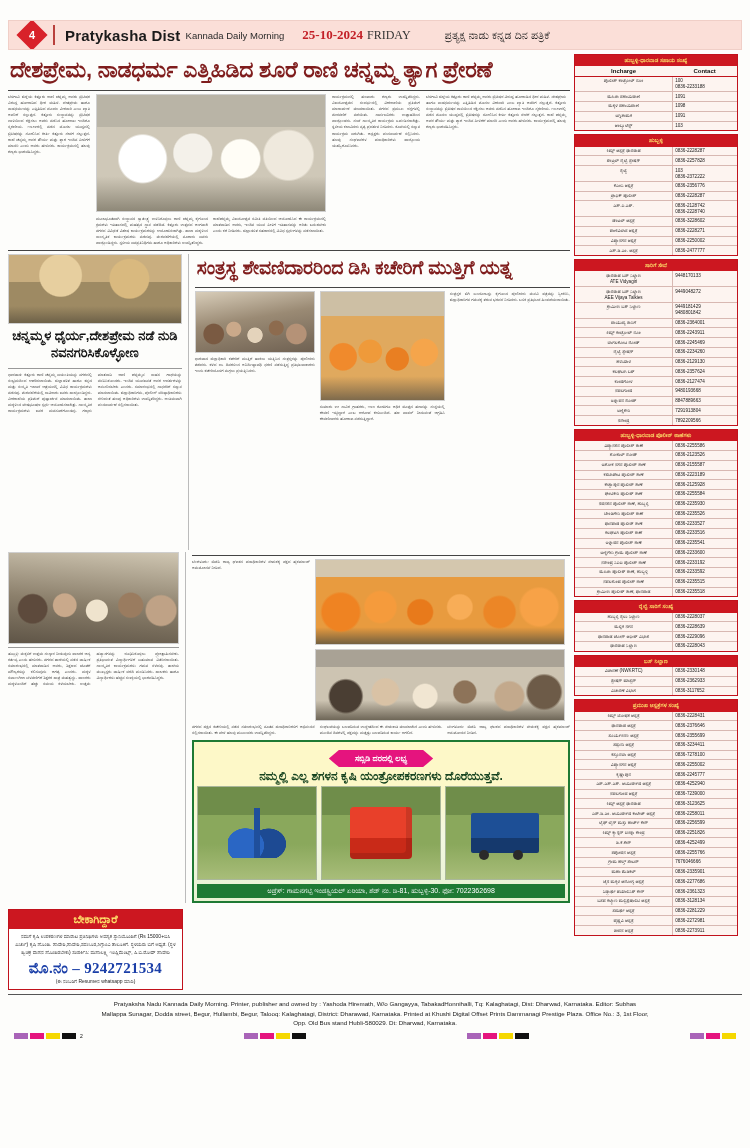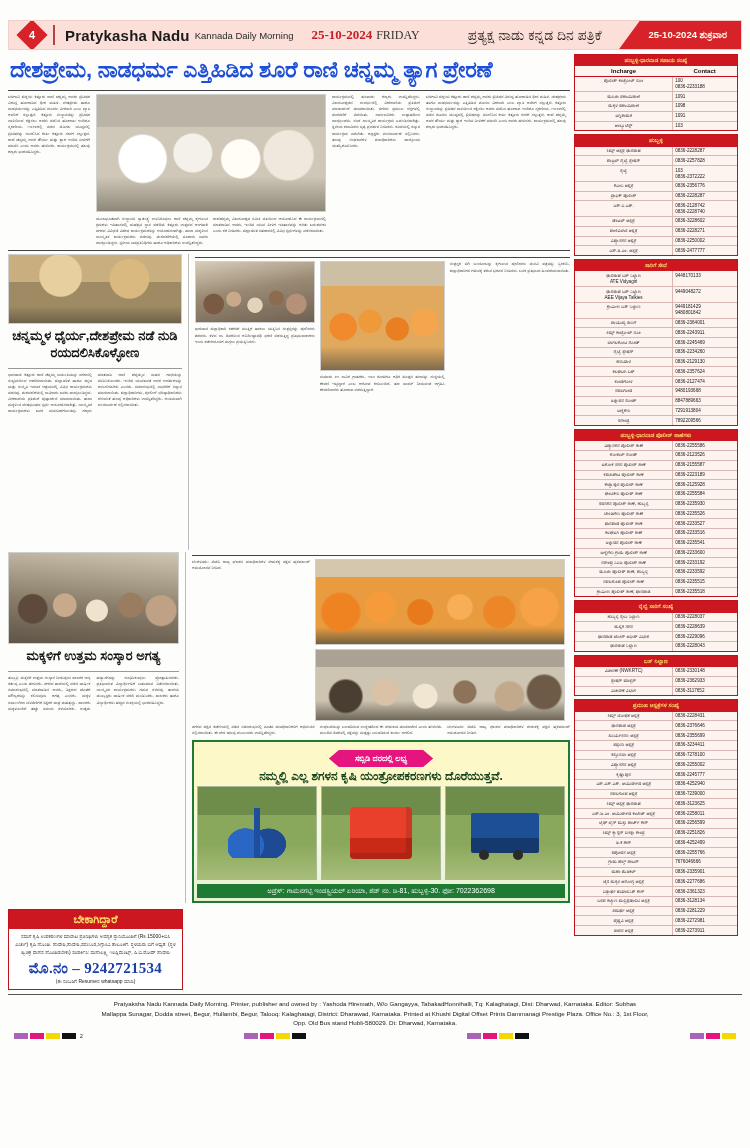--- a/index.html
+++ b/index.html
@@ -204,7 +204,7 @@
       <span>4</span>
     </div>
     <div class="mast-div"></div>
-    <div class="mast-title">Pratykasha Nadu</div>
+    <div class="mast-title">Pratykasha Dist</div>
     <div class="mast-sub">Kannada Daily Morning</div>
     <div class="mast-date">25-10-2024</div>
     <div class="mast-day">FRIDAY</div>

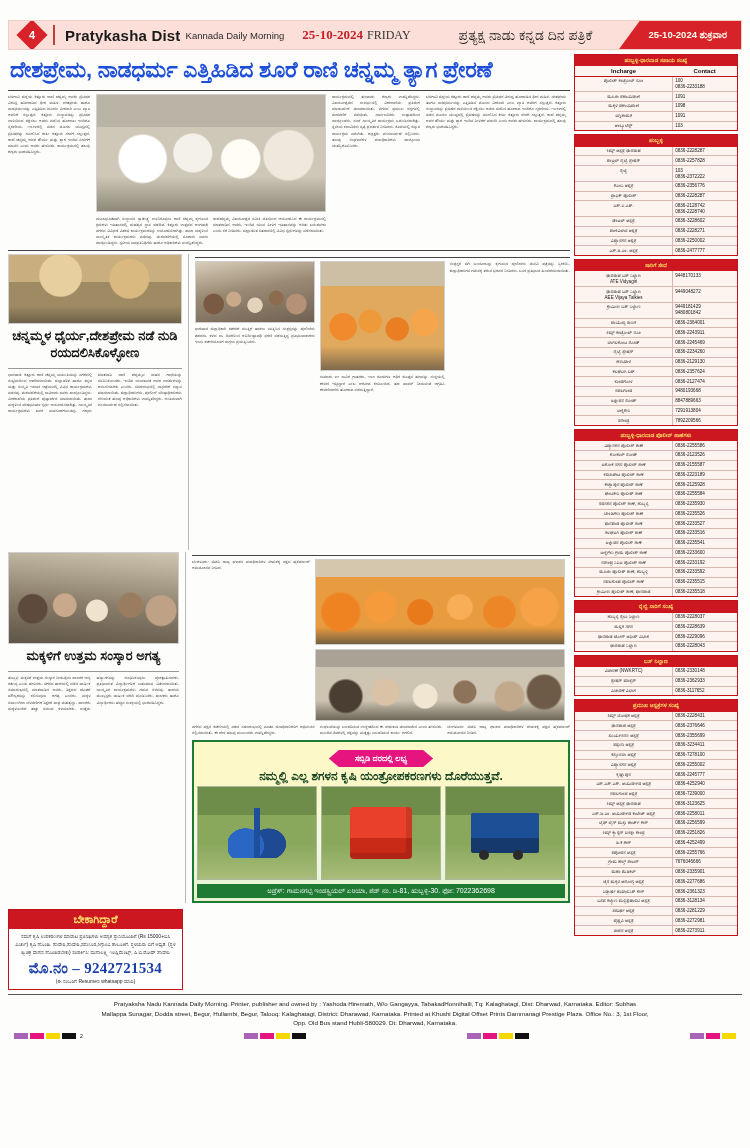--- a/index.html
+++ b/index.html
@@ -35,7 +35,7 @@
   .mast-sub { font-size: 9.5px; color: #2a2a2a; margin-left: 5px; }
   .mast-date { font-size: 13px; font-weight: bold; color: #c32027; margin-left: 18px; font-family: "Liberation Serif", serif; }
   .mast-day { font-size: 12px; color: #333; margin-left: 4px; font-family: "Liberation Serif", serif; }
-  .mast-kn { font-size: 14px; color: #1b1b1b; margin-left: 48px; }
+  .mast-kn { font-size: 11px; color: #1b1b1b; margin-left: 34px; }
   .mast-red-tab {
     margin-left: auto; height: 30px; background: #d8222a;
     color: #ffe; font-size: 9.5px; font-weight: bold;

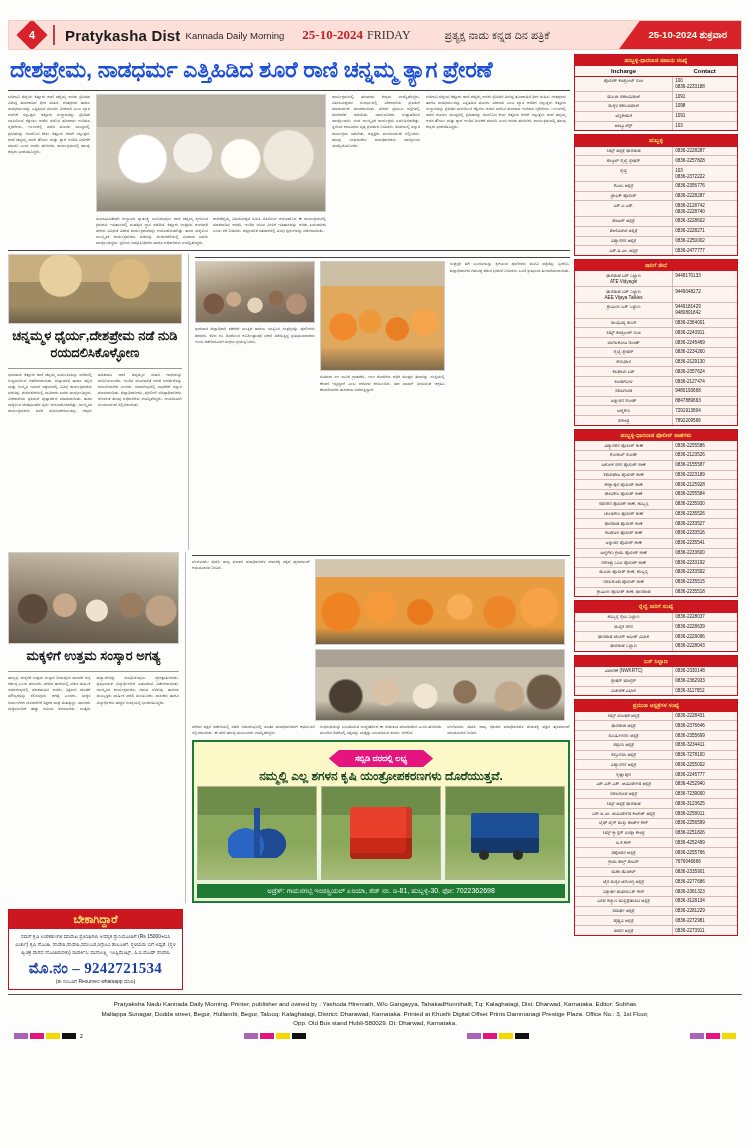--- a/index.html
+++ b/index.html
@@ -209,7 +209,6 @@
     <div class="mast-date">25-10-2024</div>
     <div class="mast-day">FRIDAY</div>
     <div class="mast-kn">ಪ್ರತ್ಯಕ್ಷ ನಾಡು ಕನ್ನಡ ದಿನ ಪತ್ರಿಕೆ</div>
-    <div class="mast-red-tab">25-10-2024 ಶುಕ್ರವಾರ</div>
   </div>
 
   <div class="body-grid">

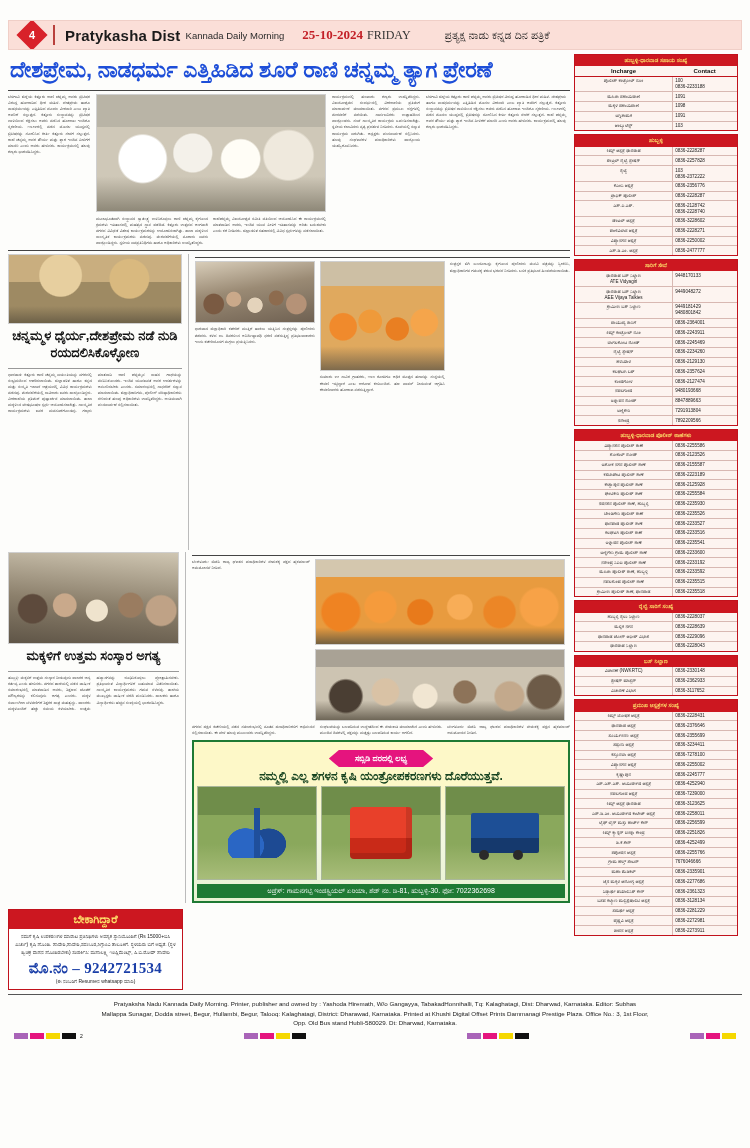--- a/index.html
+++ b/index.html
@@ -50,7 +50,7 @@
 
   
   .headline {
-    font-size: 22px; font-weight: bold; color: #1d4ed8;
+    font-size: 22px; font-weight: bold; color: #7f1d1d;
     line-height: 1.18; padding: 3px 0 4px 2px; letter-spacing: -.2px;
   }
   .headline.h2 { font-size: 19px; }

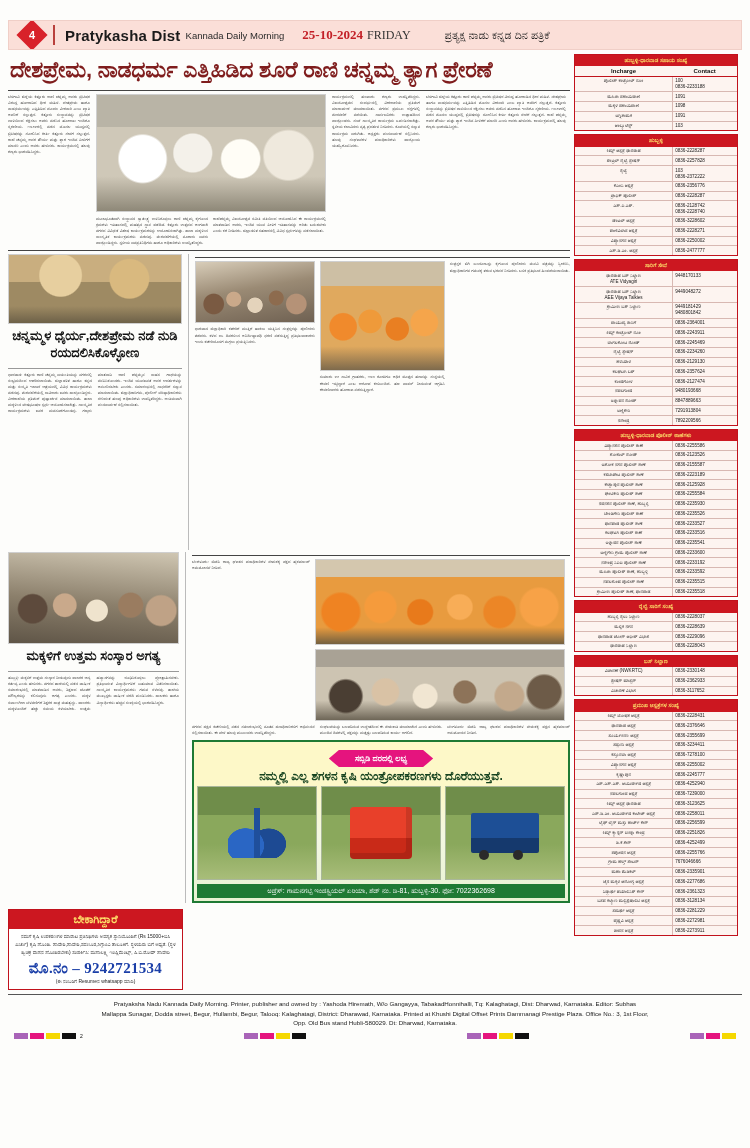--- a/index.html
+++ b/index.html
@@ -245,6 +245,7 @@
         <div class="divider-v"></div>
 
         <div style="width:378px;">
+          <div class="headline h2">ಸಂತ್ರಸ್ಥ ಶೇವಣಿದಾರರಿಂದ ಡಿಸಿ ಕಚೇರಿಗೆ ಮುತ್ತಿಗೆ ಯತ್ನ</div>
           <div class="rule"></div>
           <div style="display:flex; gap:5px;">
             <div style="width:120px;">

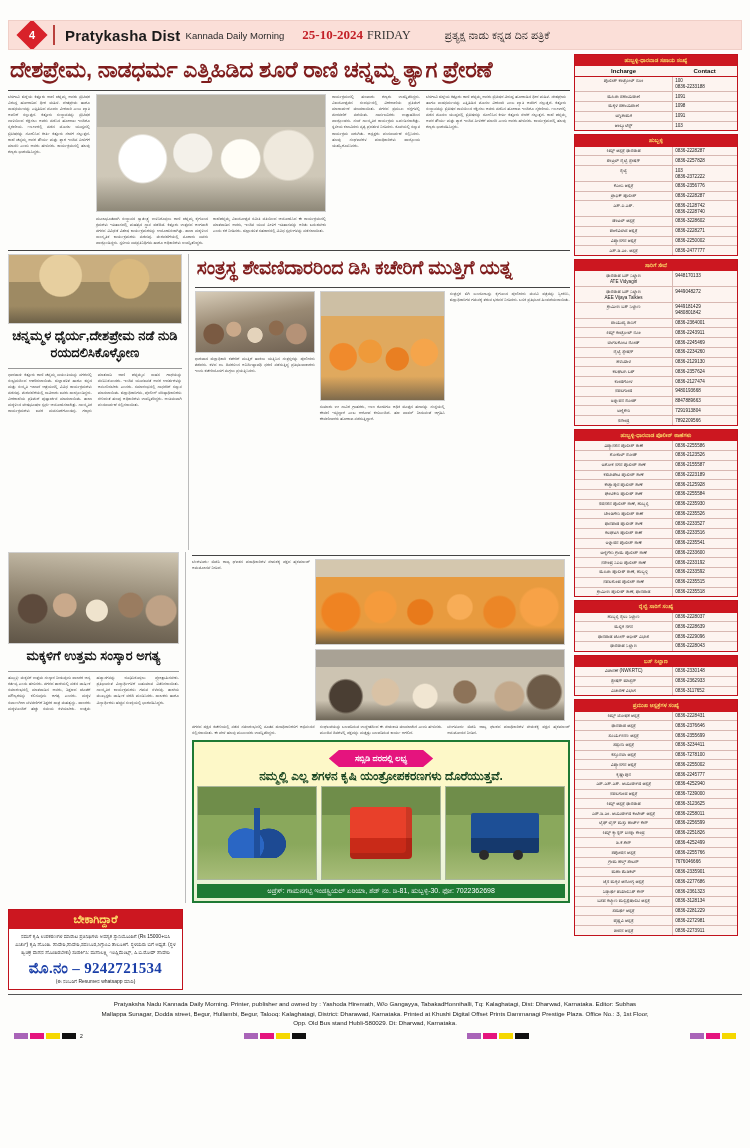--- a/index.html
+++ b/index.html
@@ -237,7 +237,7 @@
 
         <div style="width:175px;">
           <div class="photo ph-temple" style="height:70px;"></div>
-          <div class="box-headline">ಚನ್ನಮ್ಮಳ ಧೈರ್ಯ,ದೇಶಪ್ರೇಮ ನಡೆ ನುಡಿ ರಯದಲಿಸಿಕೊಳ್ಳೋಣ</div>
+          <div class="box-headline">ಚನ್ನಮ್ಮಳ ಧೈರ್ಯ,ದೇಶಪ್ರೇಮ ನಡೆ ನುಡಿ ನವನಗರಿಸಿಕೊಳ್ಳೋಣ</div>
           <div class="rule thin"></div>
           <div class="tiny" style="column-count:2; column-gap:6px; height:178px; overflow:hidden;">ಧಾರವಾಡ: ಕಿತ್ತೂರು ರಾಣಿ ಚನ್ನಮ್ಮ ಜಯಂತಿಯನ್ನು ನಗರದಲ್ಲಿ ಸಂಭ್ರಮದಿಂದ ಆಚರಿಸಲಾಯಿತು. ಜಿಲ್ಲಾಡಳಿತ ಹಾಗೂ ಕನ್ನಡ ಮತ್ತು ಸಂಸ್ಕೃತಿ ಇಲಾಖೆ ಆಶ್ರಯದಲ್ಲಿ ವಿವಿಧ ಕಾರ್ಯಕ್ರಮಗಳು ನಡೆದವು. ಮೆರವಣಿಗೆಯಲ್ಲಿ ಸಾವಿರಾರು ಜನರು ಪಾಲ್ಗೊಂಡಿದ್ದರು. ವೀರರಾಣಿಯ ಪ್ರತಿಮೆಗೆ ಪುಷ್ಪಾರ್ಚನೆ ಮಾಡಲಾಯಿತು. ಶಾಲಾ ಮಕ್ಕಳಿಂದ ವೇಷಭೂಷಣ ಸ್ಪರ್ಧೆ ಆಯೋಜಿಸಲಾಗಿತ್ತು. ಸಾಂಸ್ಕೃತಿಕ ಕಾರ್ಯಕ್ರಮಗಳು ಜನರ ಮನಸೂರೆಗೊಂಡವು. ಗಣ್ಯರು ಮಾತನಾಡಿ ರಾಣಿ ಚನ್ನಮ್ಮನ ಸಾಹಸ ಗಾಥೆಯನ್ನು ನೆನಪಿಸಿಕೊಂಡರು. ಇಂದಿನ ಯುವಜನತೆ ಅವರ ಆದರ್ಶಗಳನ್ನು ಅನುಸರಿಸಬೇಕು ಎಂದರು. ಸಮಾರಂಭದಲ್ಲಿ ಸಾಧಕರಿಗೆ ಸನ್ಮಾನ ಮಾಡಲಾಯಿತು. ಜಿಲ್ಲಾಧಿಕಾರಿಗಳು, ಪೊಲೀಸ್ ವರಿಷ್ಠಾಧಿಕಾರಿಗಳು ಸೇರಿದಂತೆ ಹಲವು ಅಧಿಕಾರಿಗಳು ಉಪಸ್ಥಿತರಿದ್ದರು. ಅಂತಿಮವಾಗಿ ವಂದನಾರ್ಪಣೆ ಸಲ್ಲಿಸಲಾಯಿತು.</div>
         </div>

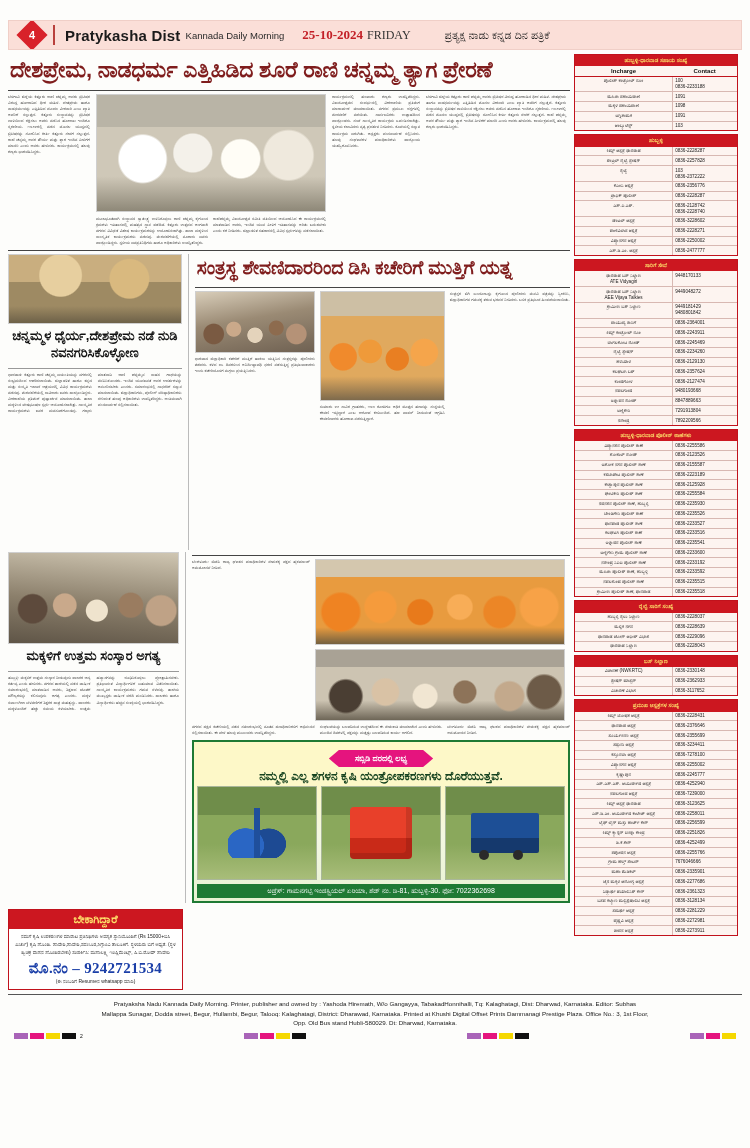--- a/index.html
+++ b/index.html
@@ -264,7 +264,6 @@
       <div style="display:flex; gap:6px; margin-top:2px;">
         <div style="width:175px;">
           <div class="photo ph-group" style="height:92px;"></div>
-          <div class="box-headline">ಮಕ್ಕಳಿಗೆ ಉತ್ತಮ ಸಂಸ್ಕಾರ ಅಗತ್ಯ</div>
           <div class="rule thin"></div>
           <div class="tiny" style="column-count:2; column-gap:6px; height:168px; overflow:hidden;">ಹುಬ್ಬಳ್ಳಿ: ಮಕ್ಕಳಿಗೆ ಉತ್ತಮ ಸಂಸ್ಕಾರ ನೀಡುವುದು ಪಾಲಕರ ಆದ್ಯ ಕರ್ತವ್ಯ ಎಂದು ಹೇಳಿದರು. ನಗರದ ಶಾಲೆಯಲ್ಲಿ ನಡೆದ ವಾರ್ಷಿಕ ಸಮಾರಂಭದಲ್ಲಿ ಮಾತನಾಡಿದ ಅವರು, ಶಿಕ್ಷಣದ ಜೊತೆಗೆ ಮೌಲ್ಯಗಳನ್ನು ಕಲಿಸುವುದು ಅಗತ್ಯ ಎಂದರು. ಮಕ್ಕಳ ಸರ್ವಾಂಗೀಣ ಬೆಳವಣಿಗೆಗೆ ಶಿಕ್ಷಕರ ಪಾತ್ರ ಮಹತ್ವದ್ದು. ಪಾಲಕರು ಮಕ್ಕಳೊಂದಿಗೆ ಹೆಚ್ಚು ಸಮಯ ಕಳೆಯಬೇಕು. ಉತ್ತಮ ಹವ್ಯಾಸಗಳನ್ನು ರೂಢಿಸಿಕೊಳ್ಳಲು ಪ್ರೋತ್ಸಾಹಿಸಬೇಕು. ಪ್ರತಿಭಾವಂತ ವಿದ್ಯಾರ್ಥಿಗಳಿಗೆ ಬಹುಮಾನ ವಿತರಿಸಲಾಯಿತು. ಸಾಂಸ್ಕೃತಿಕ ಕಾರ್ಯಕ್ರಮಗಳು ಗಮನ ಸೆಳೆದವು. ಶಾಲೆಯ ಮುಖ್ಯಸ್ಥರು ವಾರ್ಷಿಕ ವರದಿ ಮಂಡಿಸಿದರು. ಪಾಲಕರು ಹಾಗೂ ವಿದ್ಯಾರ್ಥಿಗಳು ಹೆಚ್ಚಿನ ಸಂಖ್ಯೆಯಲ್ಲಿ ಭಾಗವಹಿಸಿದ್ದರು.</div>
         </div>

